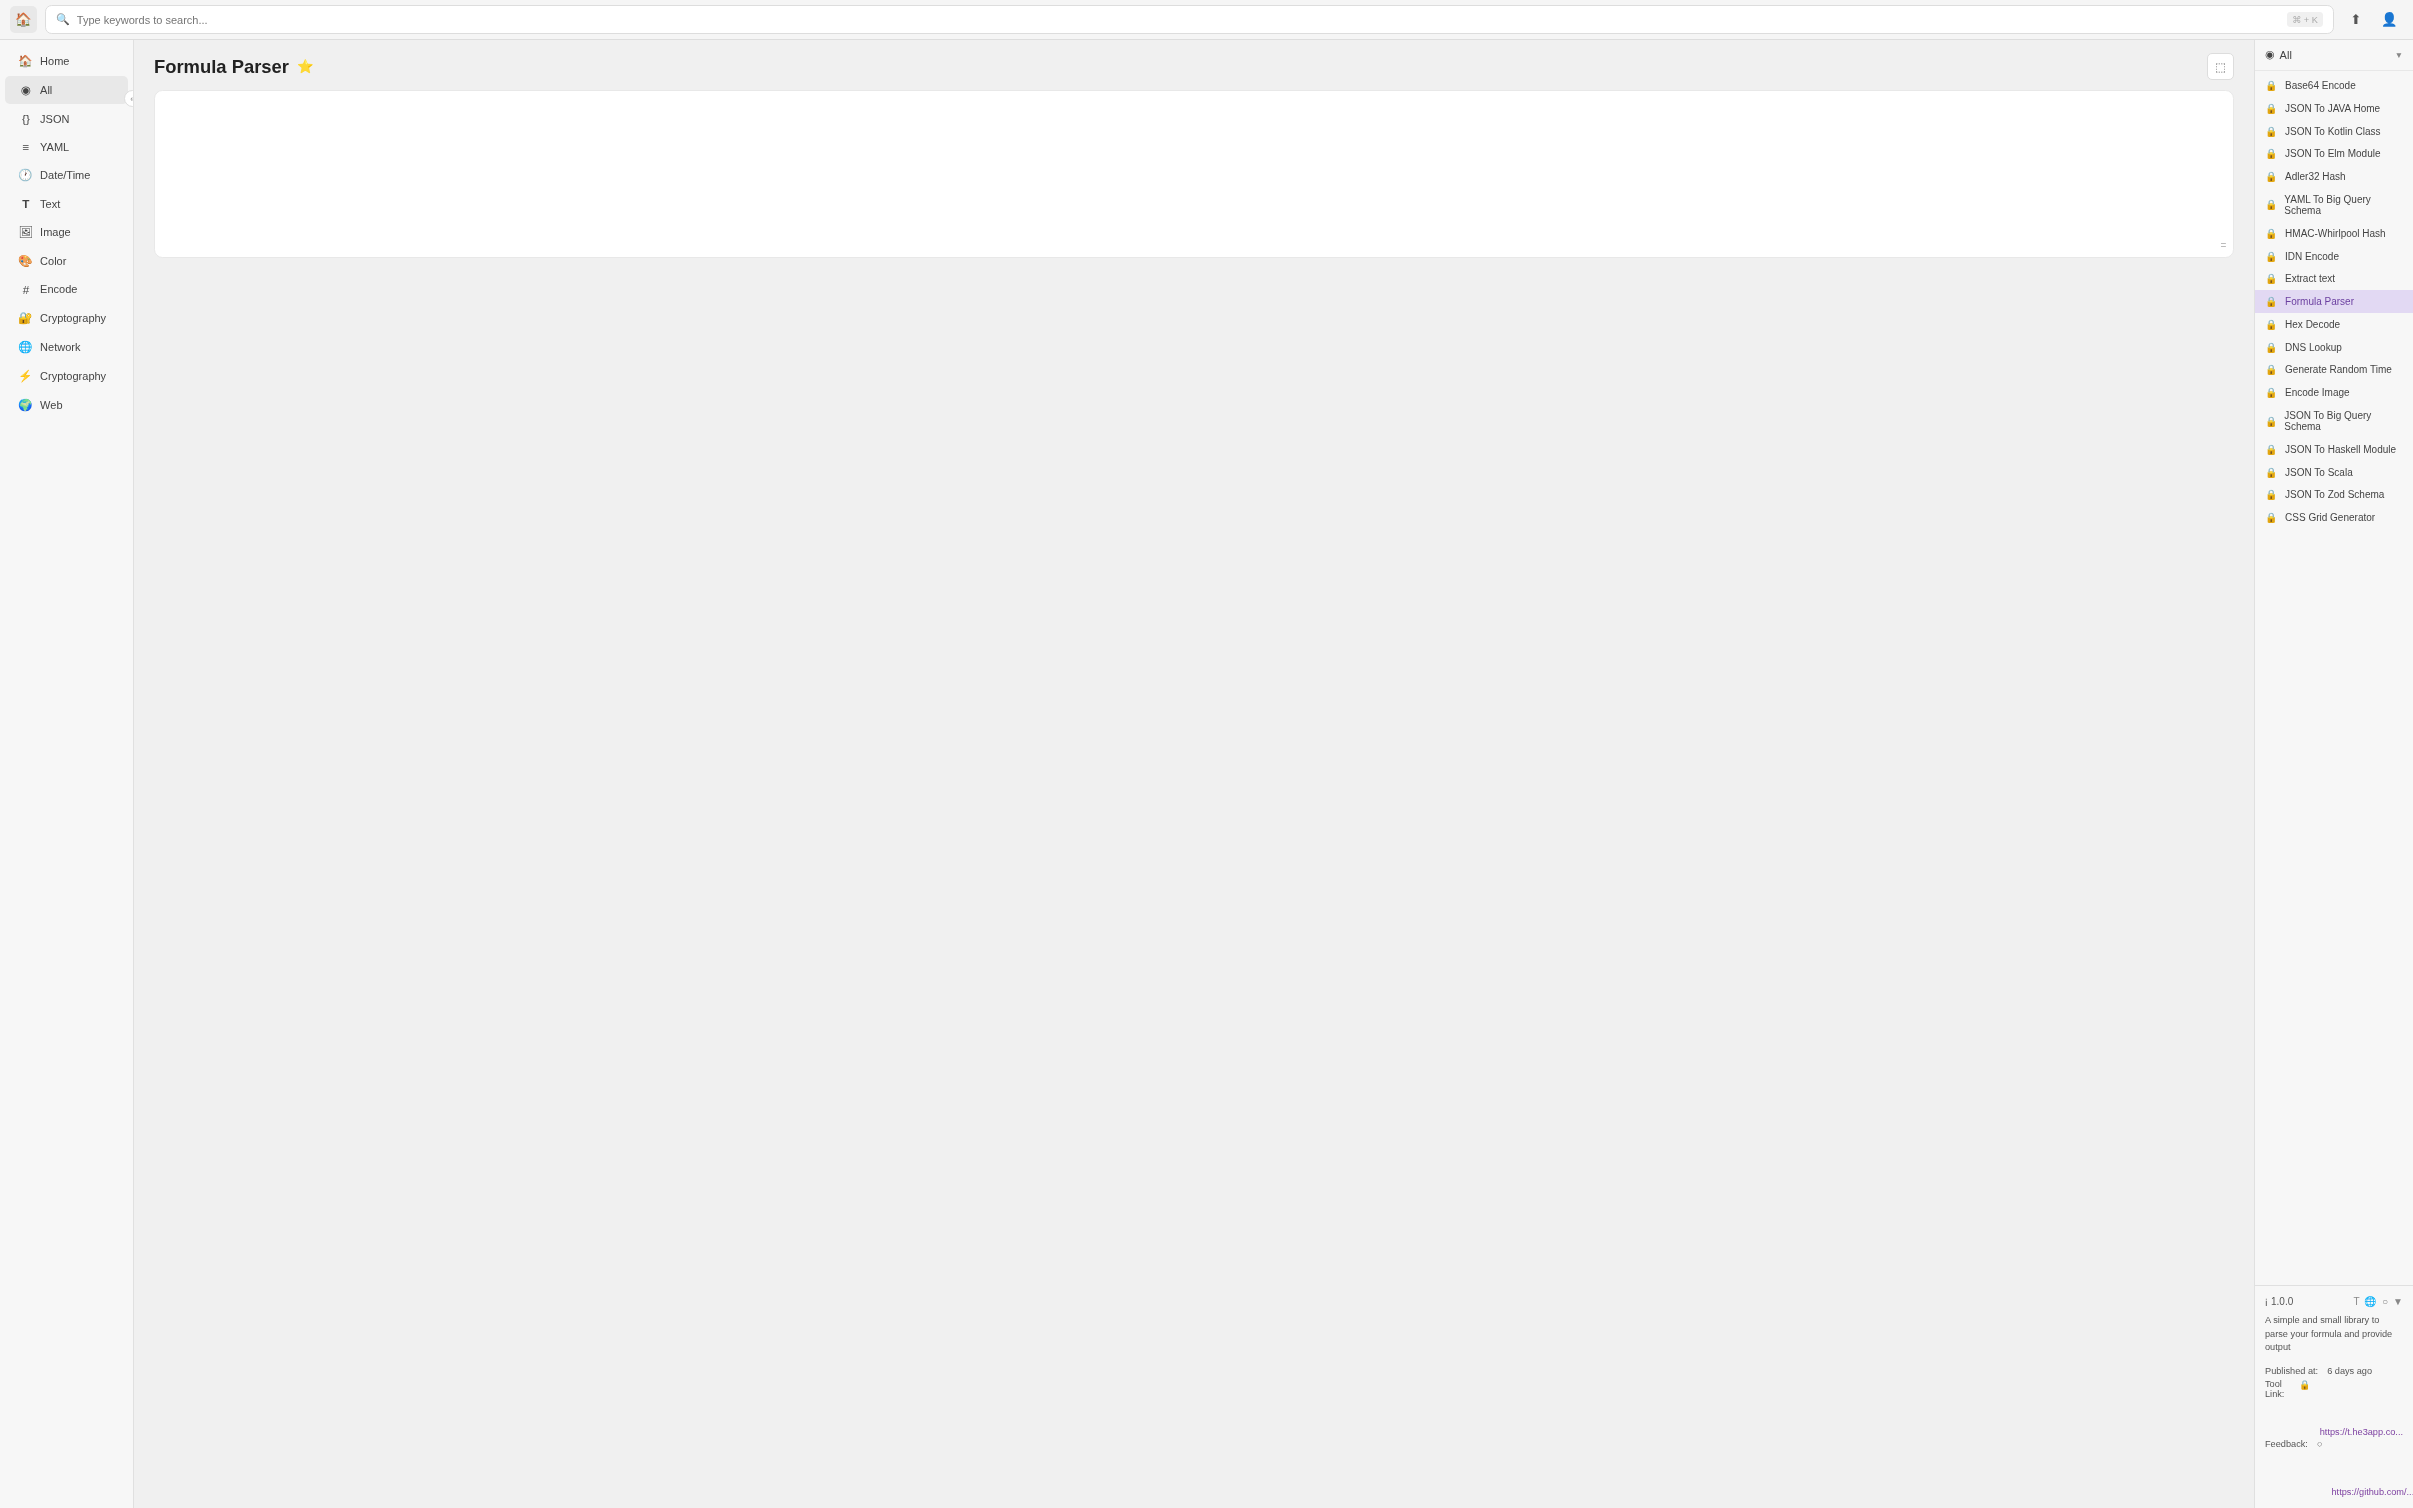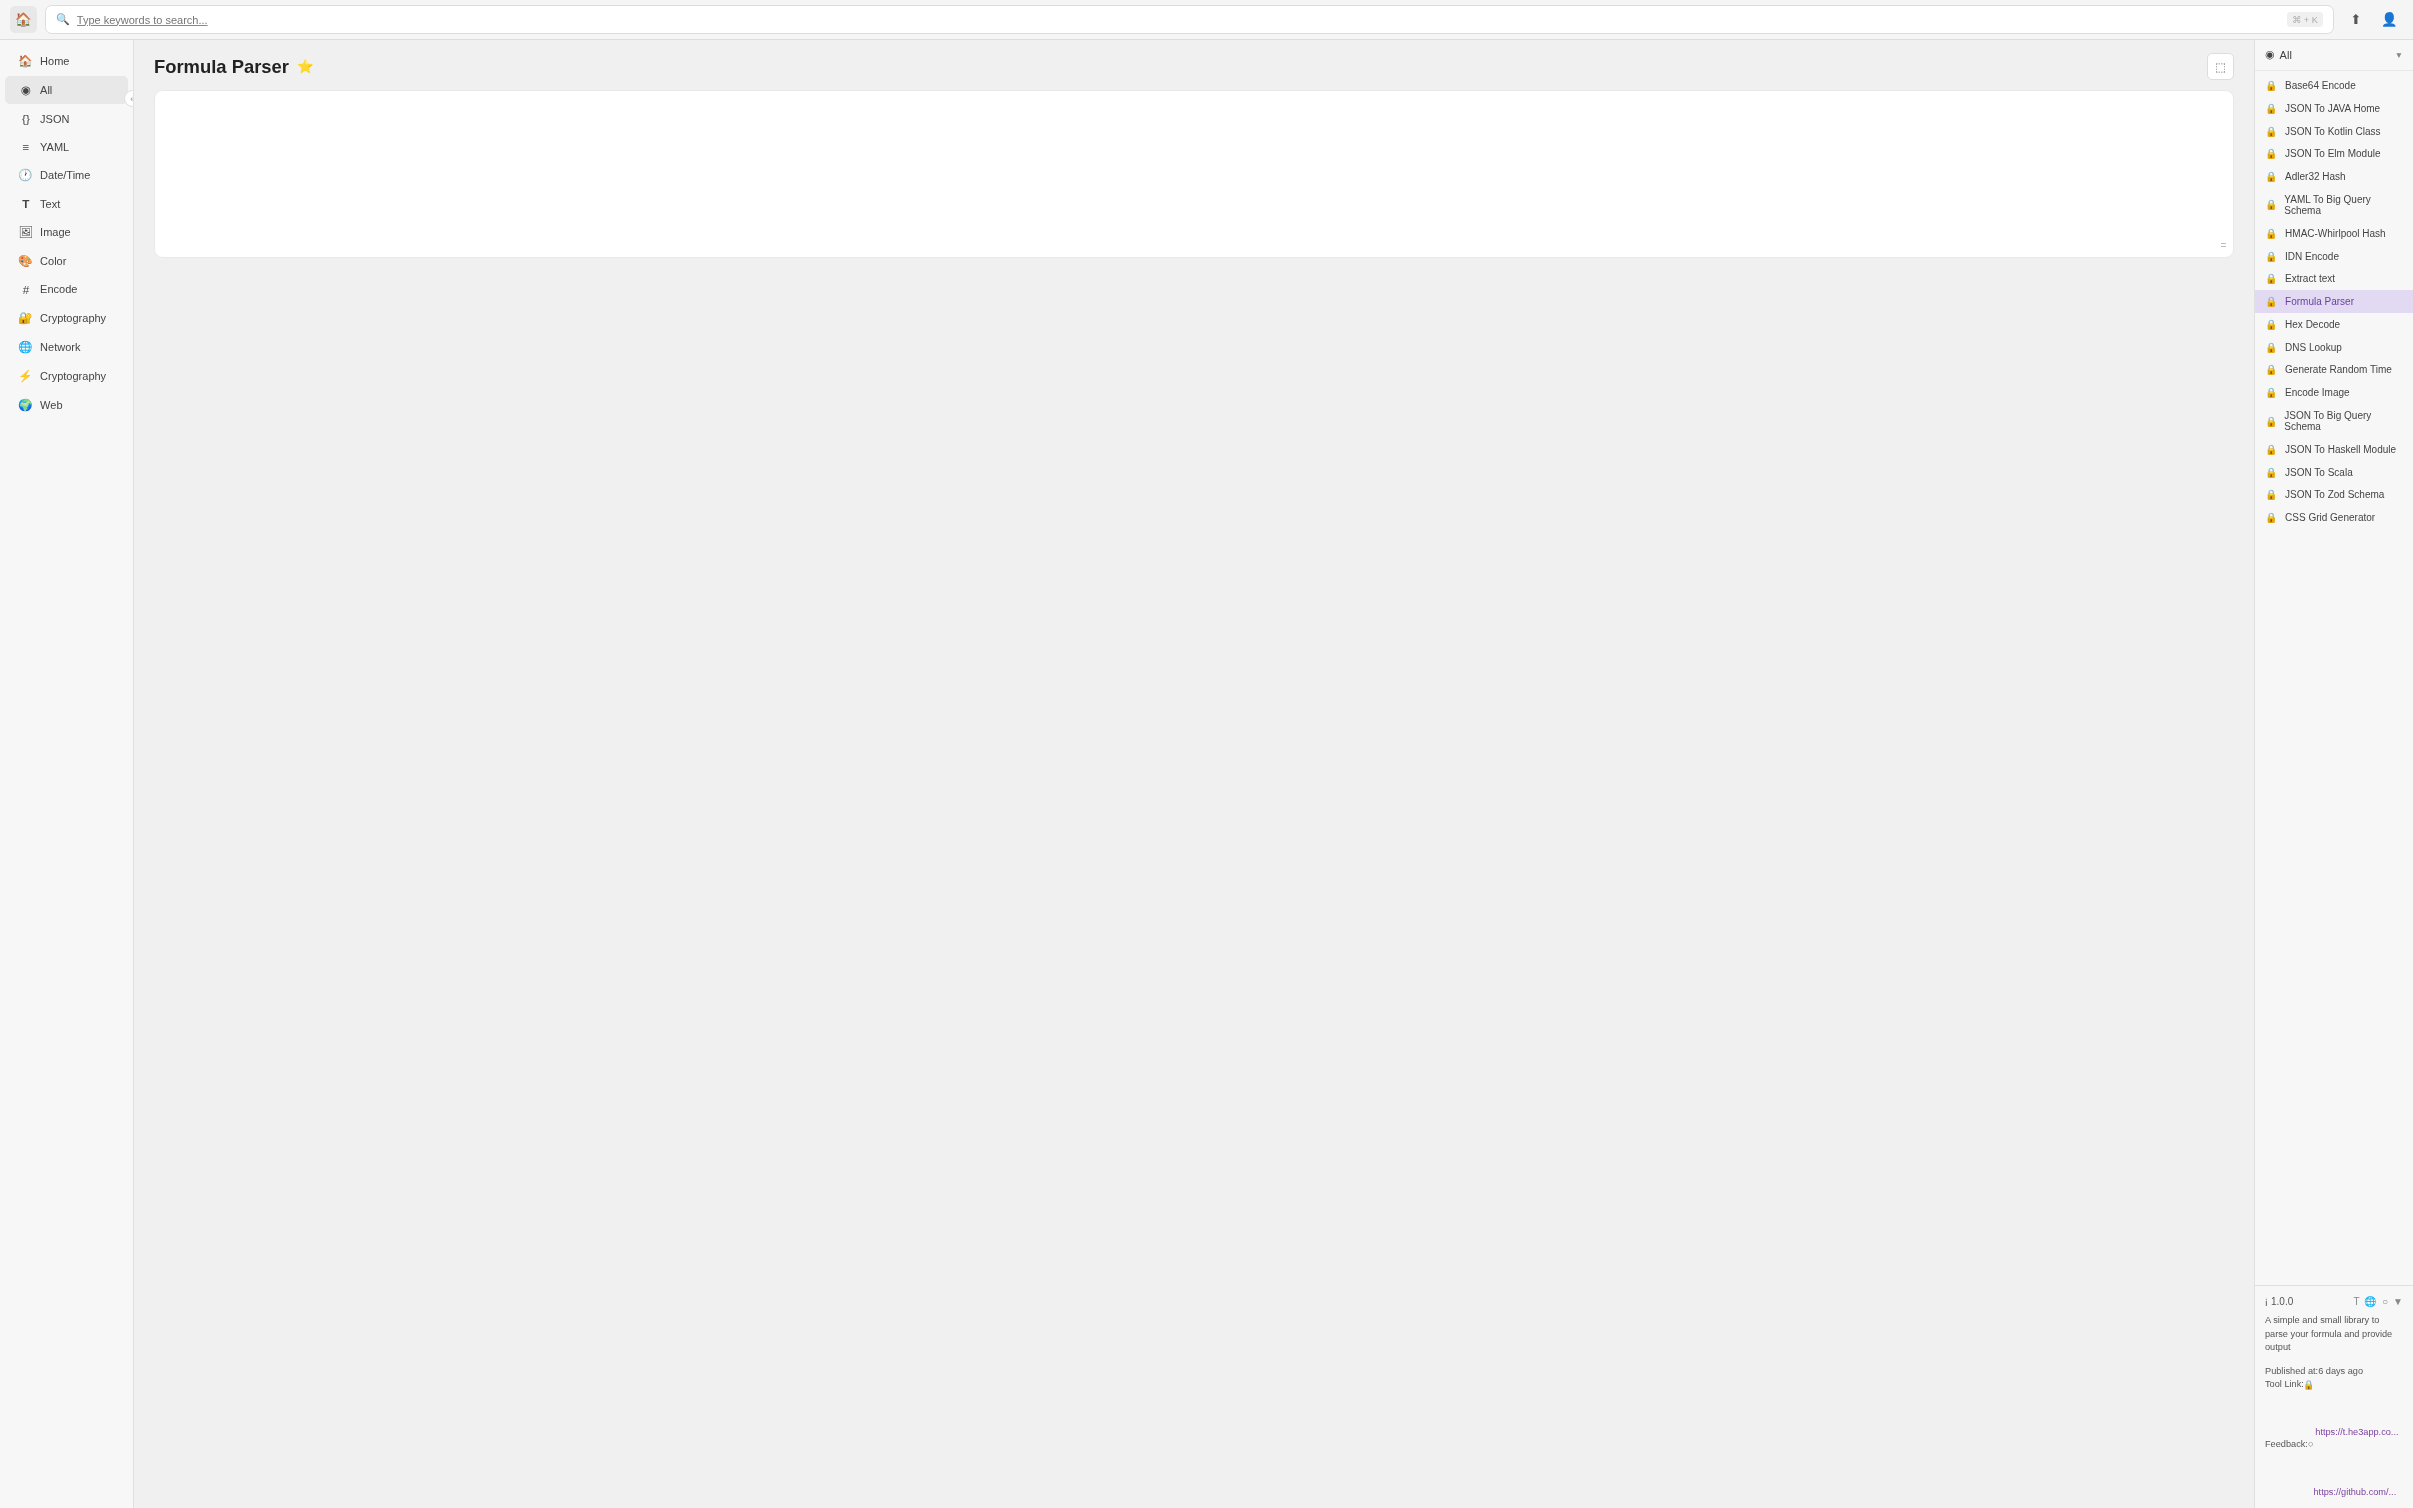--- a/index.html
+++ b/index.html
@@ -11,7 +11,7 @@
     .topbar { display: flex; align-items: center; background: #f5f5f5; border-bottom: 0.8px solid #ddd; padding: 5px 10px; gap: 8.4px; height: 40px; }
     .home-btn { width: 27px; height: 27px; border-radius: 5px; border: none; background: #e8e8e8; cursor: pointer; display: flex; align-items: center; justify-content: center; font-size: 13.4px; color: #555; }
     .search-bar { flex: 1; display: flex; align-items: center; background: white; border: 0.8px solid #ddd; border-radius: 6.7px; padding: 0 10px; height: 28.5px; gap: 6.7px; }
-    .search-bar input { border: none; outline: none; flex: 1; font-size: 11px; color: #888; background: transparent; text-decoration: underline; }
+    .search-bar input { border: none; outline: none; flex: 1; font-size: 11px; color: #888; background: transparent; }
     .search-shortcut { font-size: 9.2px; color: #aaa; background: #f0f0f0; border-radius: 3.4px; padding: 1.7px 5px; }
     .topbar-actions { display: flex; gap: 6.7px; }
     .topbar-icon-btn { width: 27px; height: 27px; border-radius: 5px; border: none; background: transparent; cursor: pointer; display: flex; align-items: center; justify-content: center; font-size: 13.4px; color: #555; }

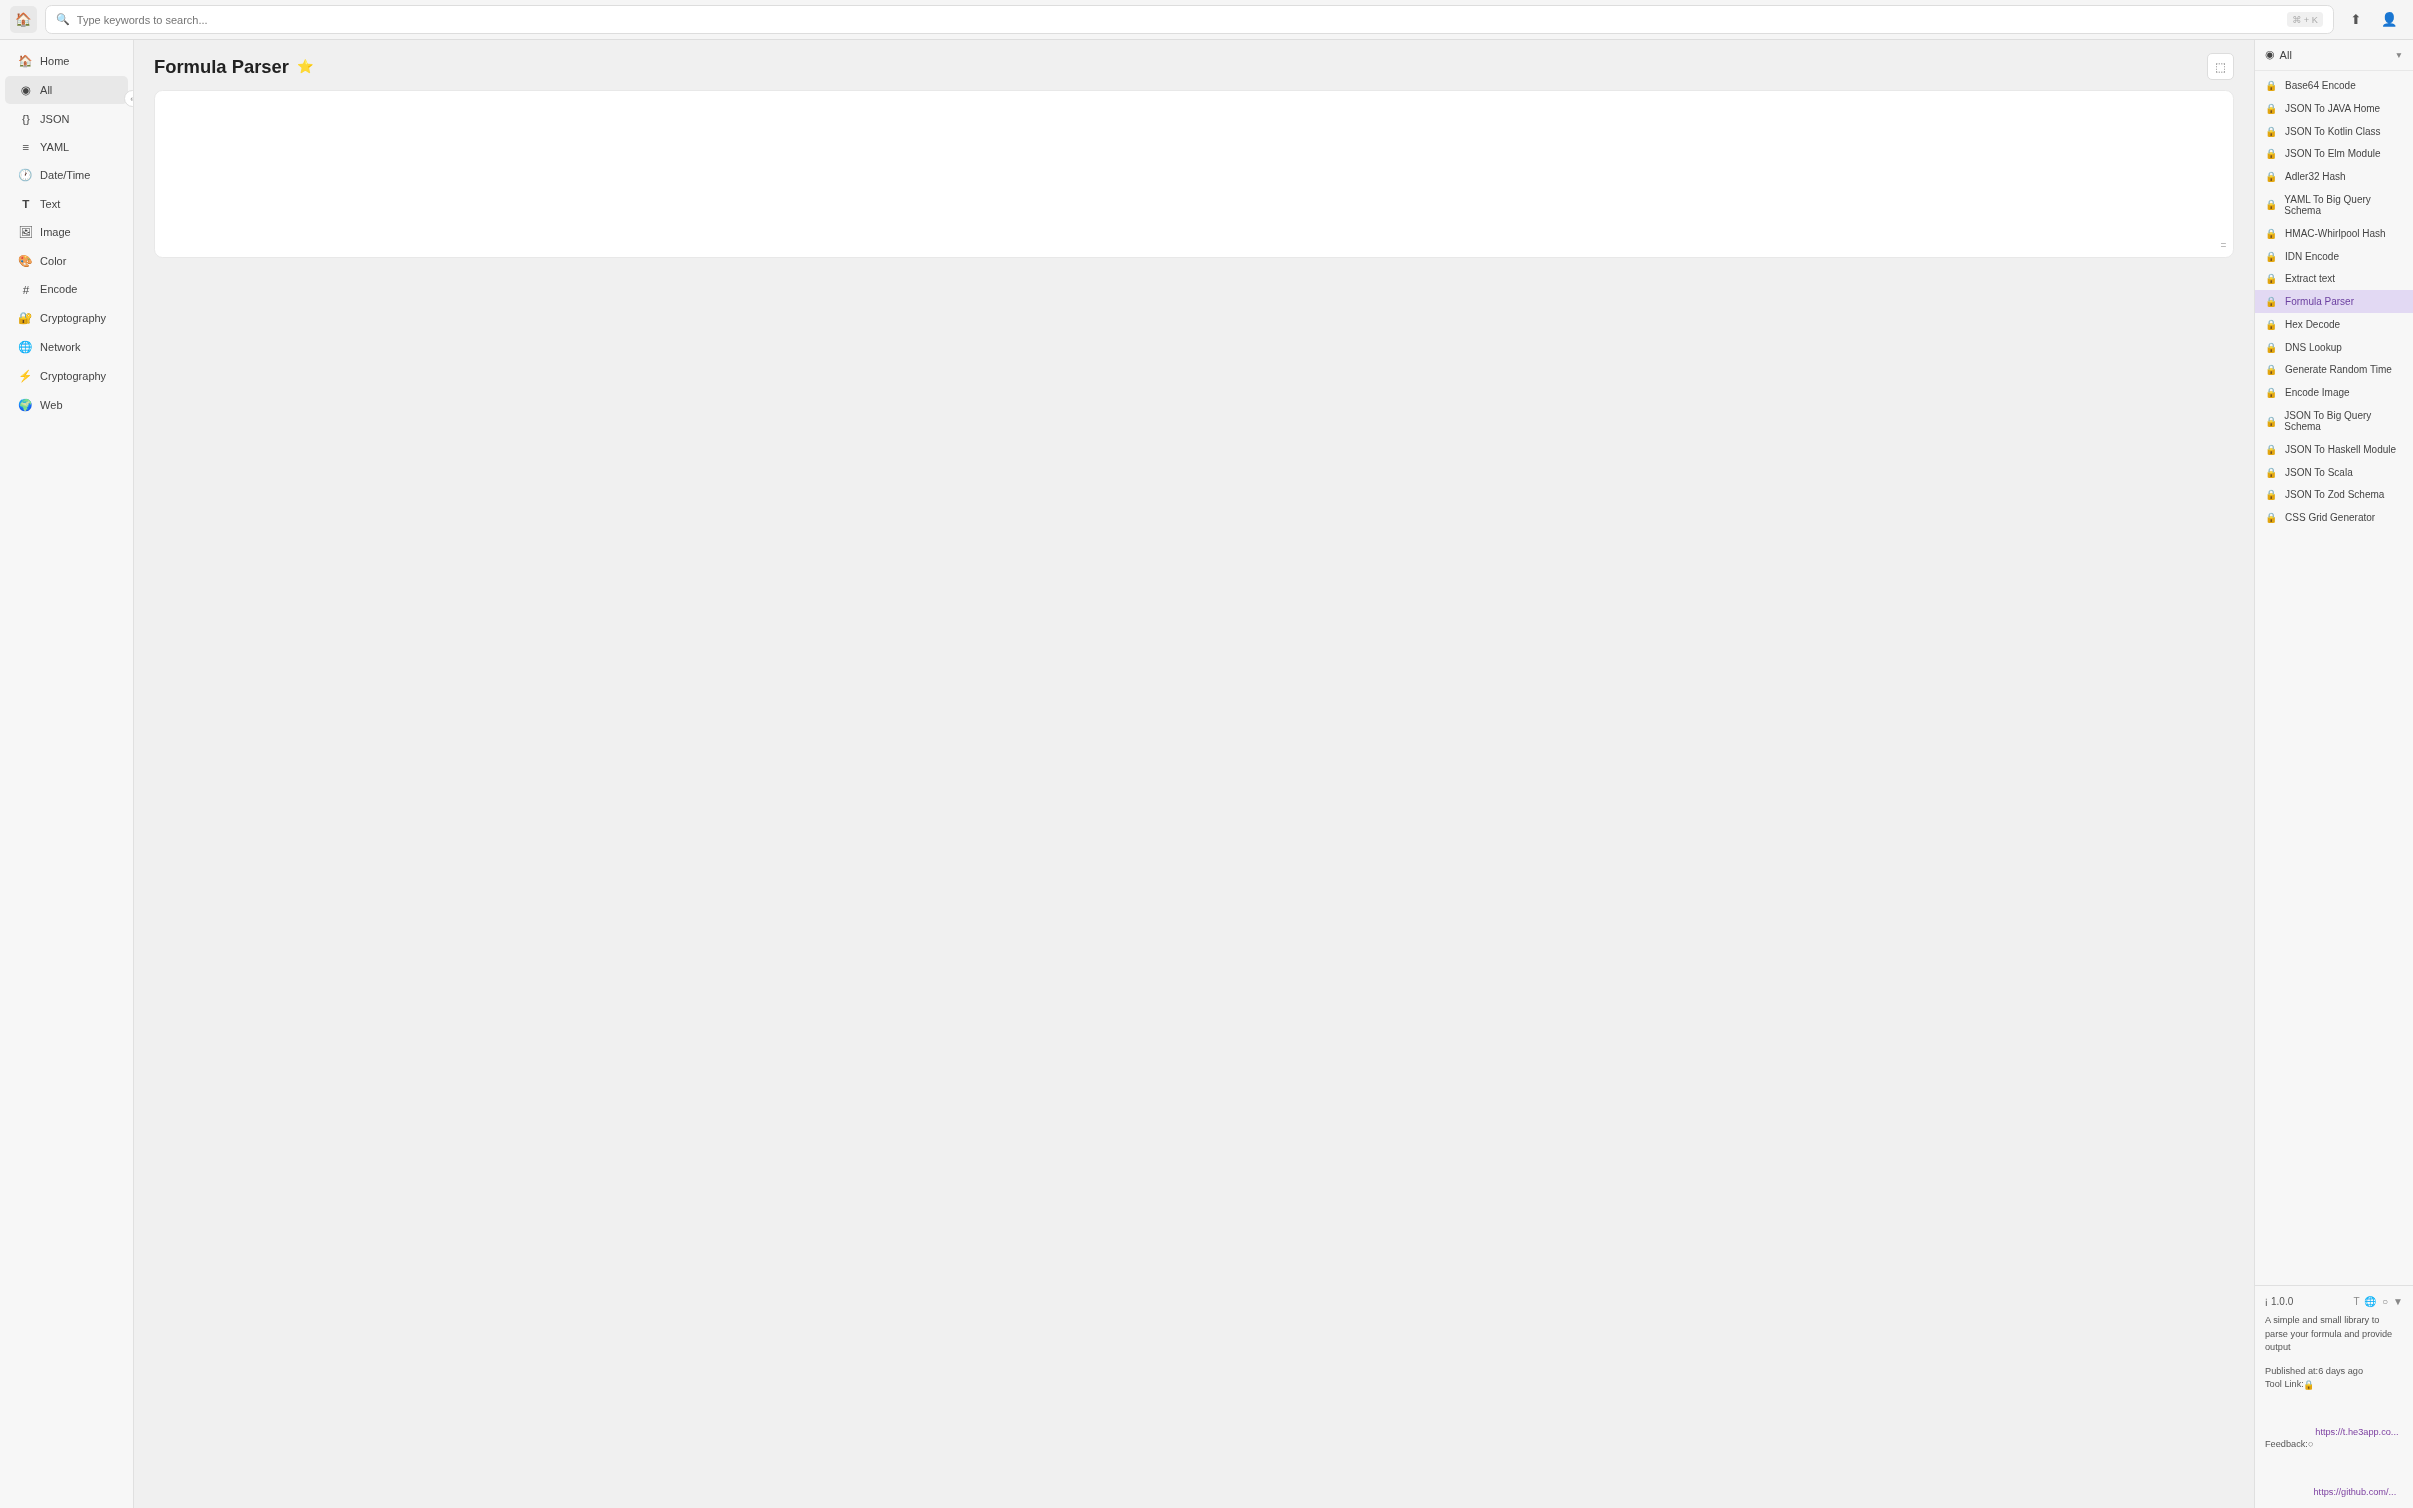--- a/index.html
+++ b/index.html
@@ -56,7 +56,7 @@
     .version-icons { display: flex; gap: 5px; }
     .version-icon { font-size: 10px; color: #888; cursor: pointer; }
     .desc-text { font-size: 9.2px; color: #555; line-height: 1.5; margin-bottom: 11px; }
-    .info-row { font-size: 9.2px; color: #555; margin-bottom: 2.5px; display: flex; gap: 0; }
+    .info-row { font-size: 9.2px; color: #555; margin-bottom: 2.5px; display: flex; gap: 9px; }
     .info-link { color: #7c3fa0; text-decoration: none; font-size: 9.2px; margin-top: 48px; }
 
     

